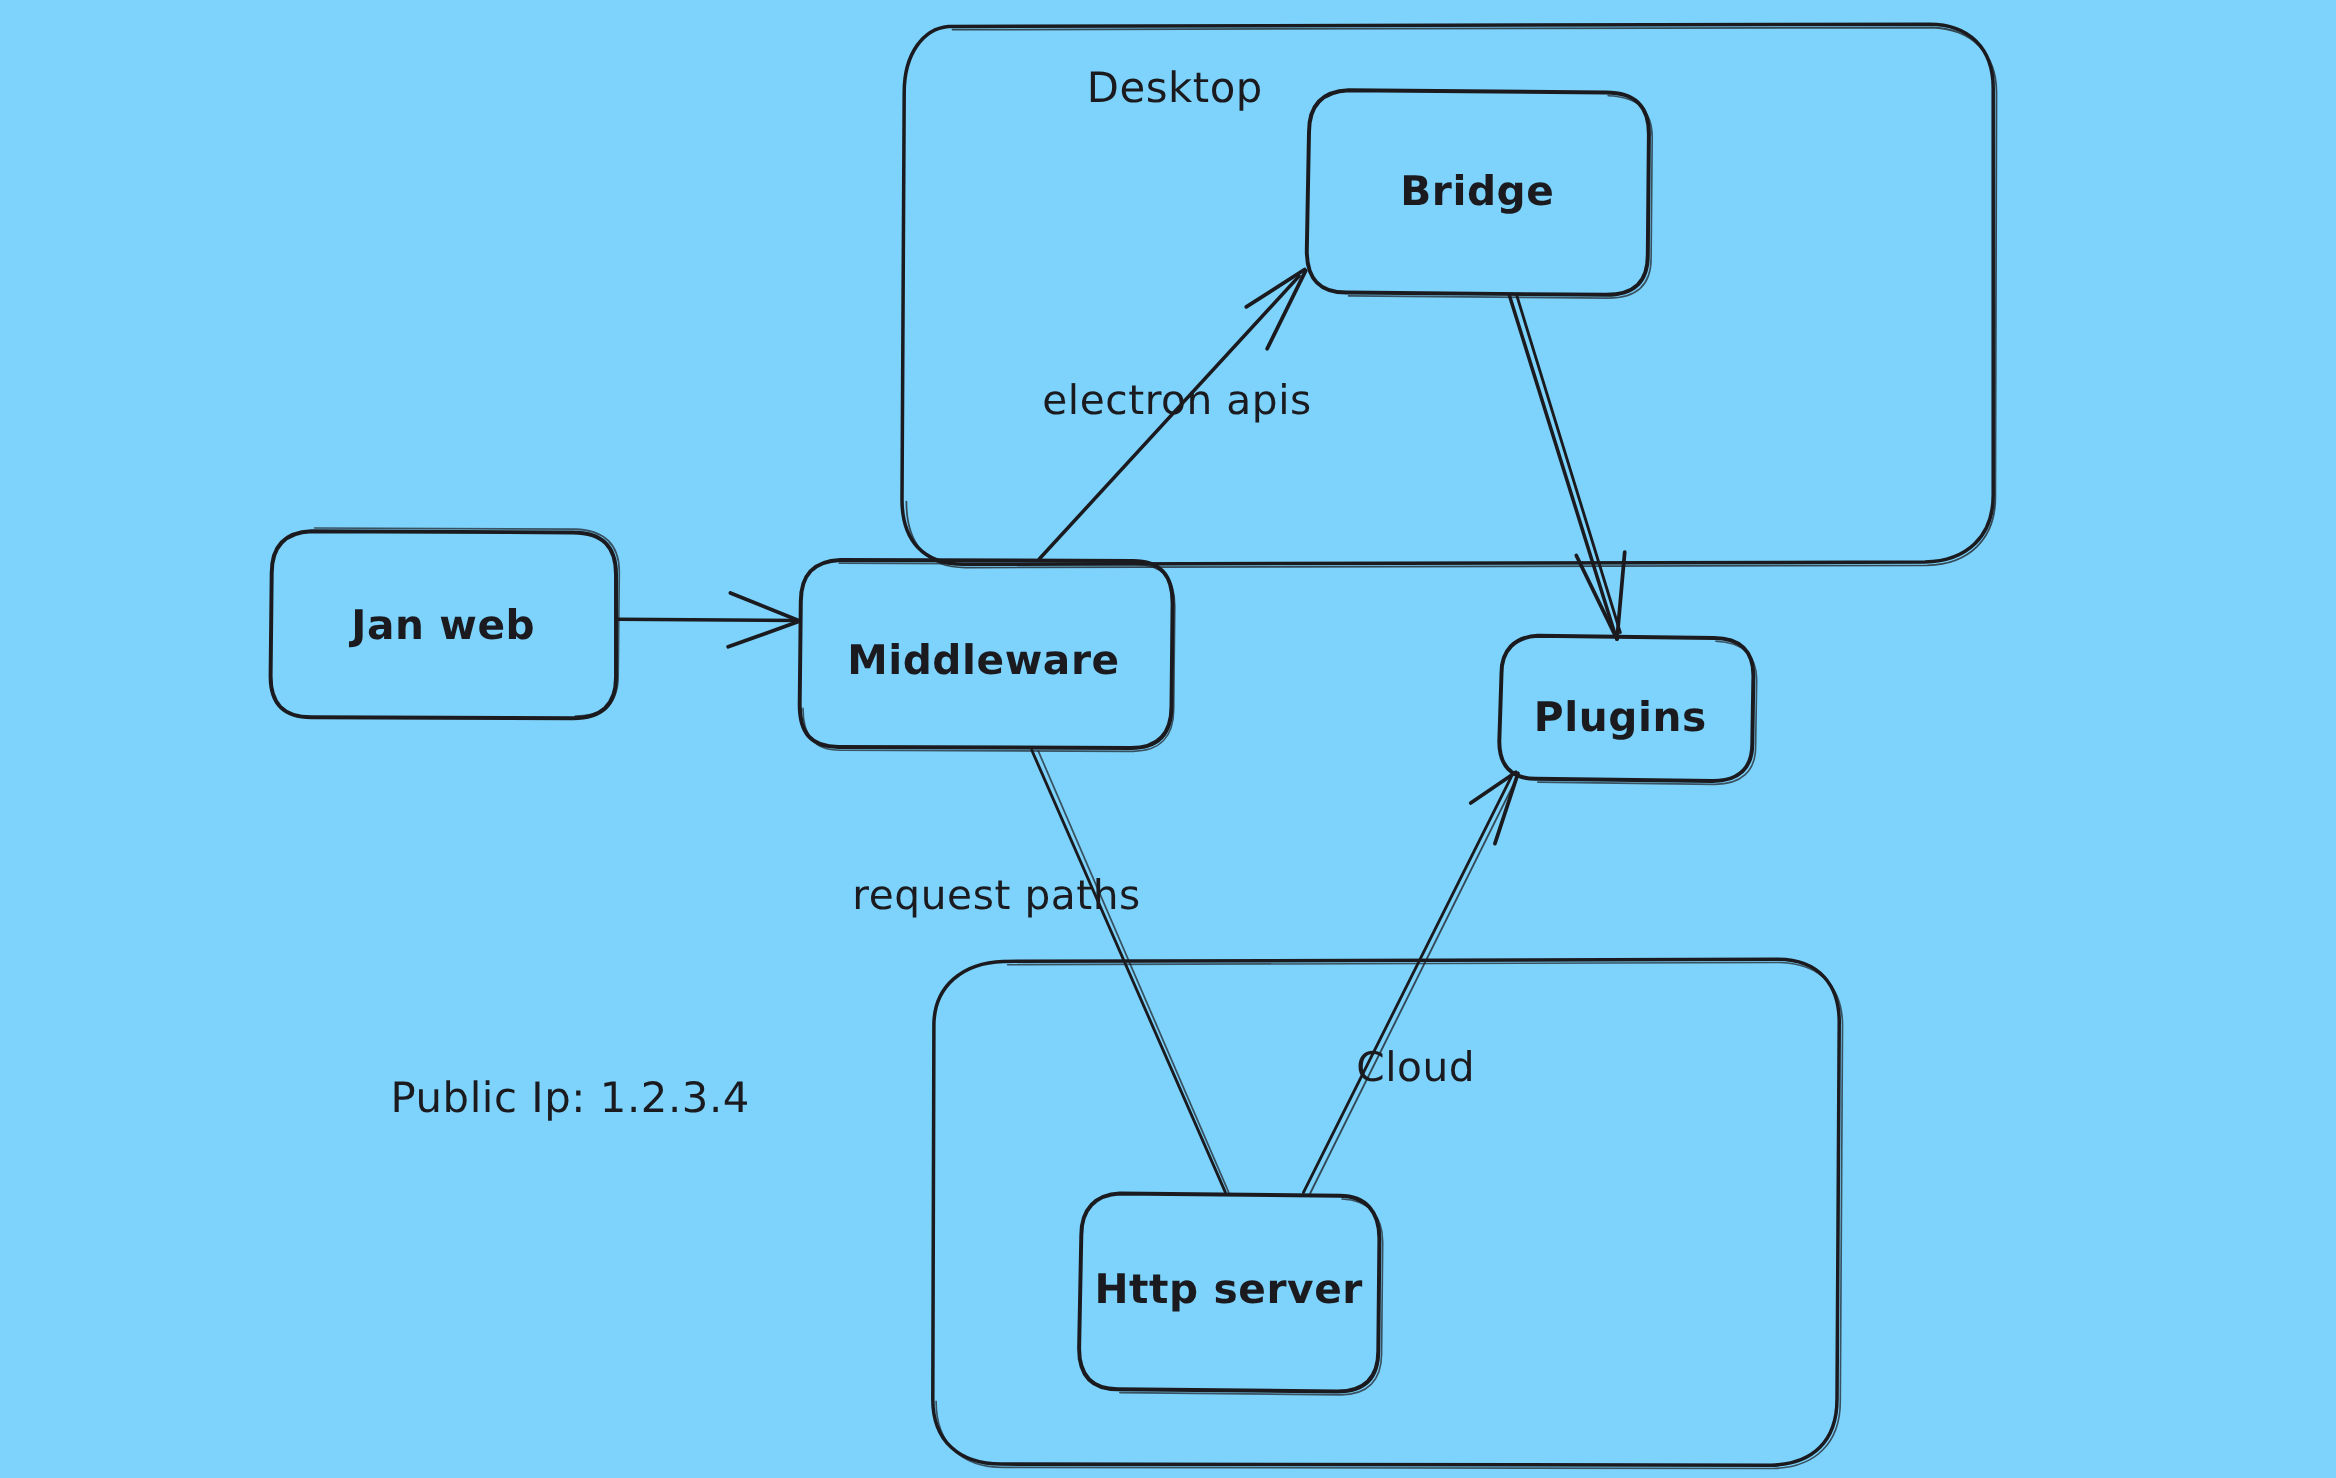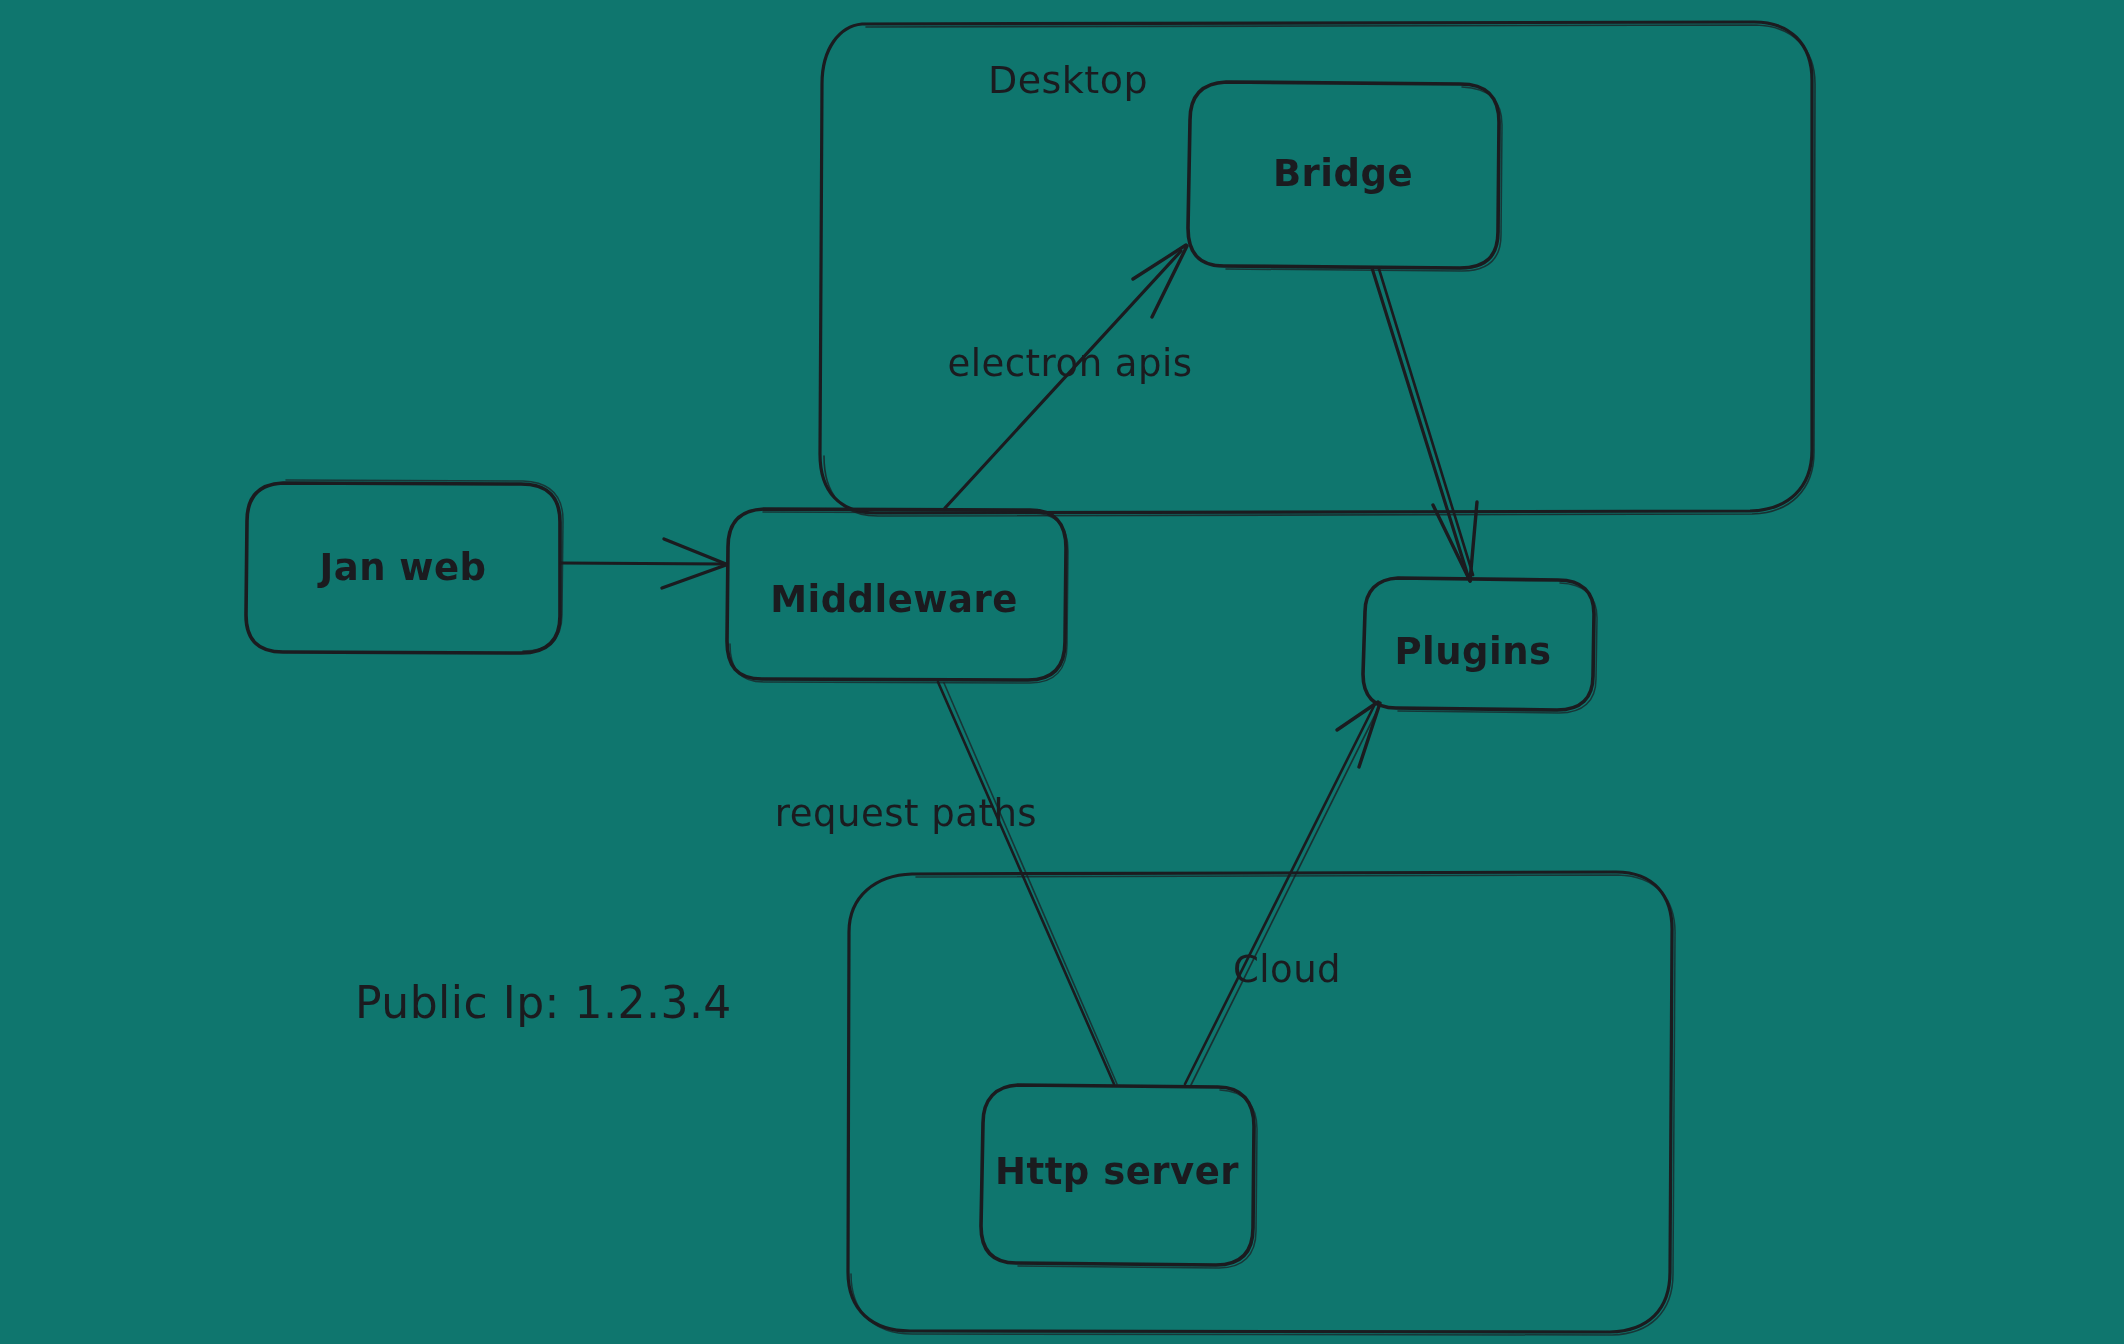--- a/index.html
+++ b/index.html
@@ -17,7 +17,7 @@
     position: relative;
     width: 2124px;
     height: 1344px;
-    background: #0f766e;
+    background: #7dd3fc;
   }
   svg#diagram {
     position: absolute;

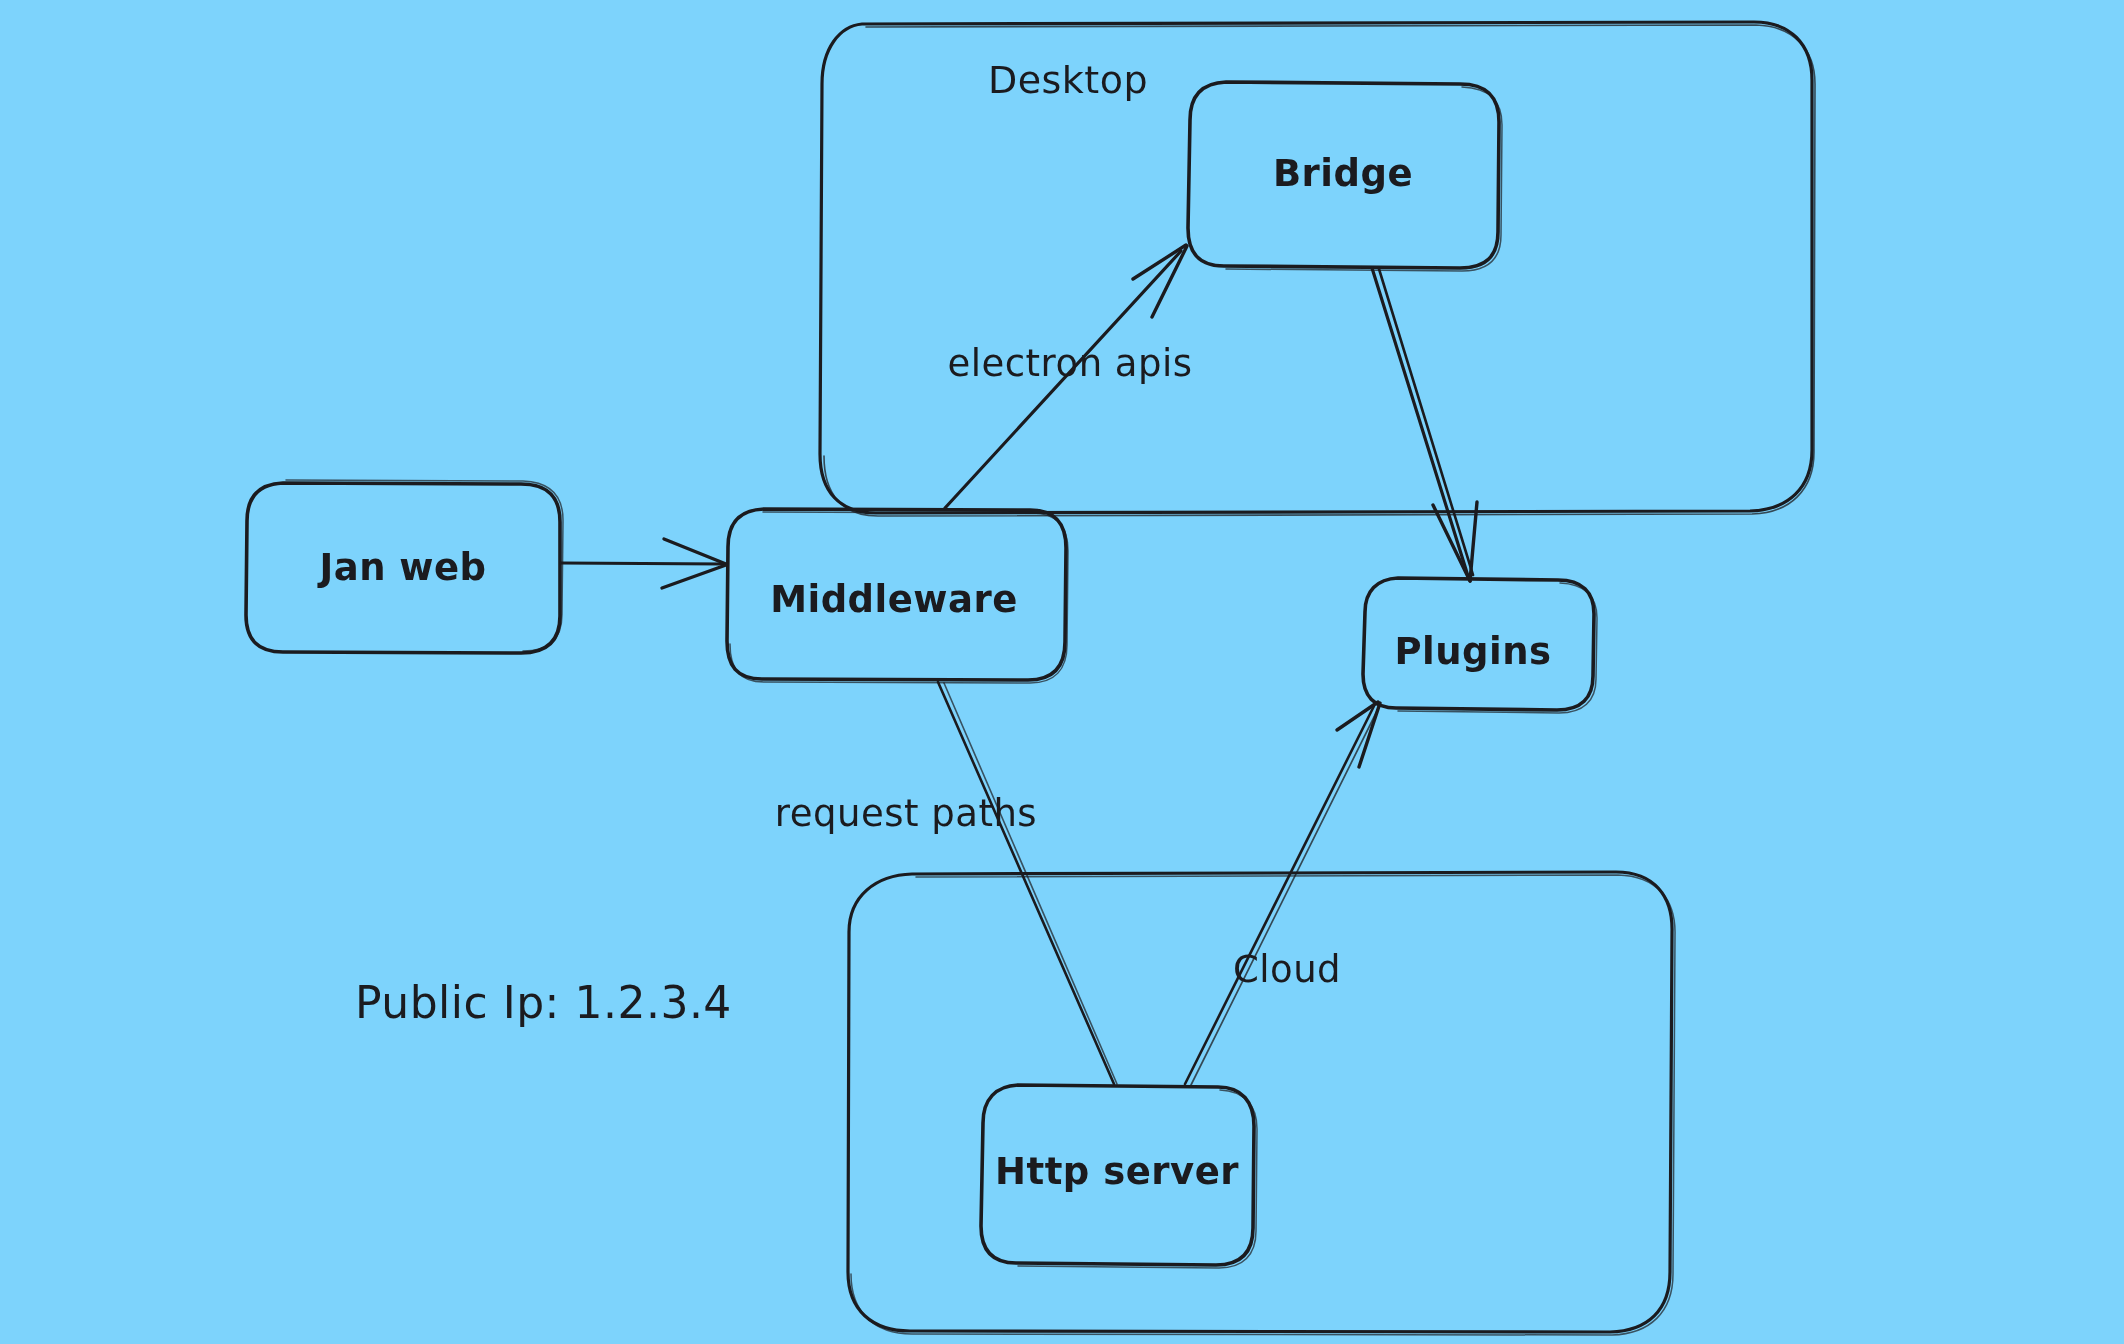--- a/index.html
+++ b/index.html
@@ -74,7 +74,7 @@
     transform: translate(-50%, -50%);
   }
   .note-label {
-    font-size: 44px;
+    font-size: 38px;
     line-height: 1.42;
   }
 </style>

